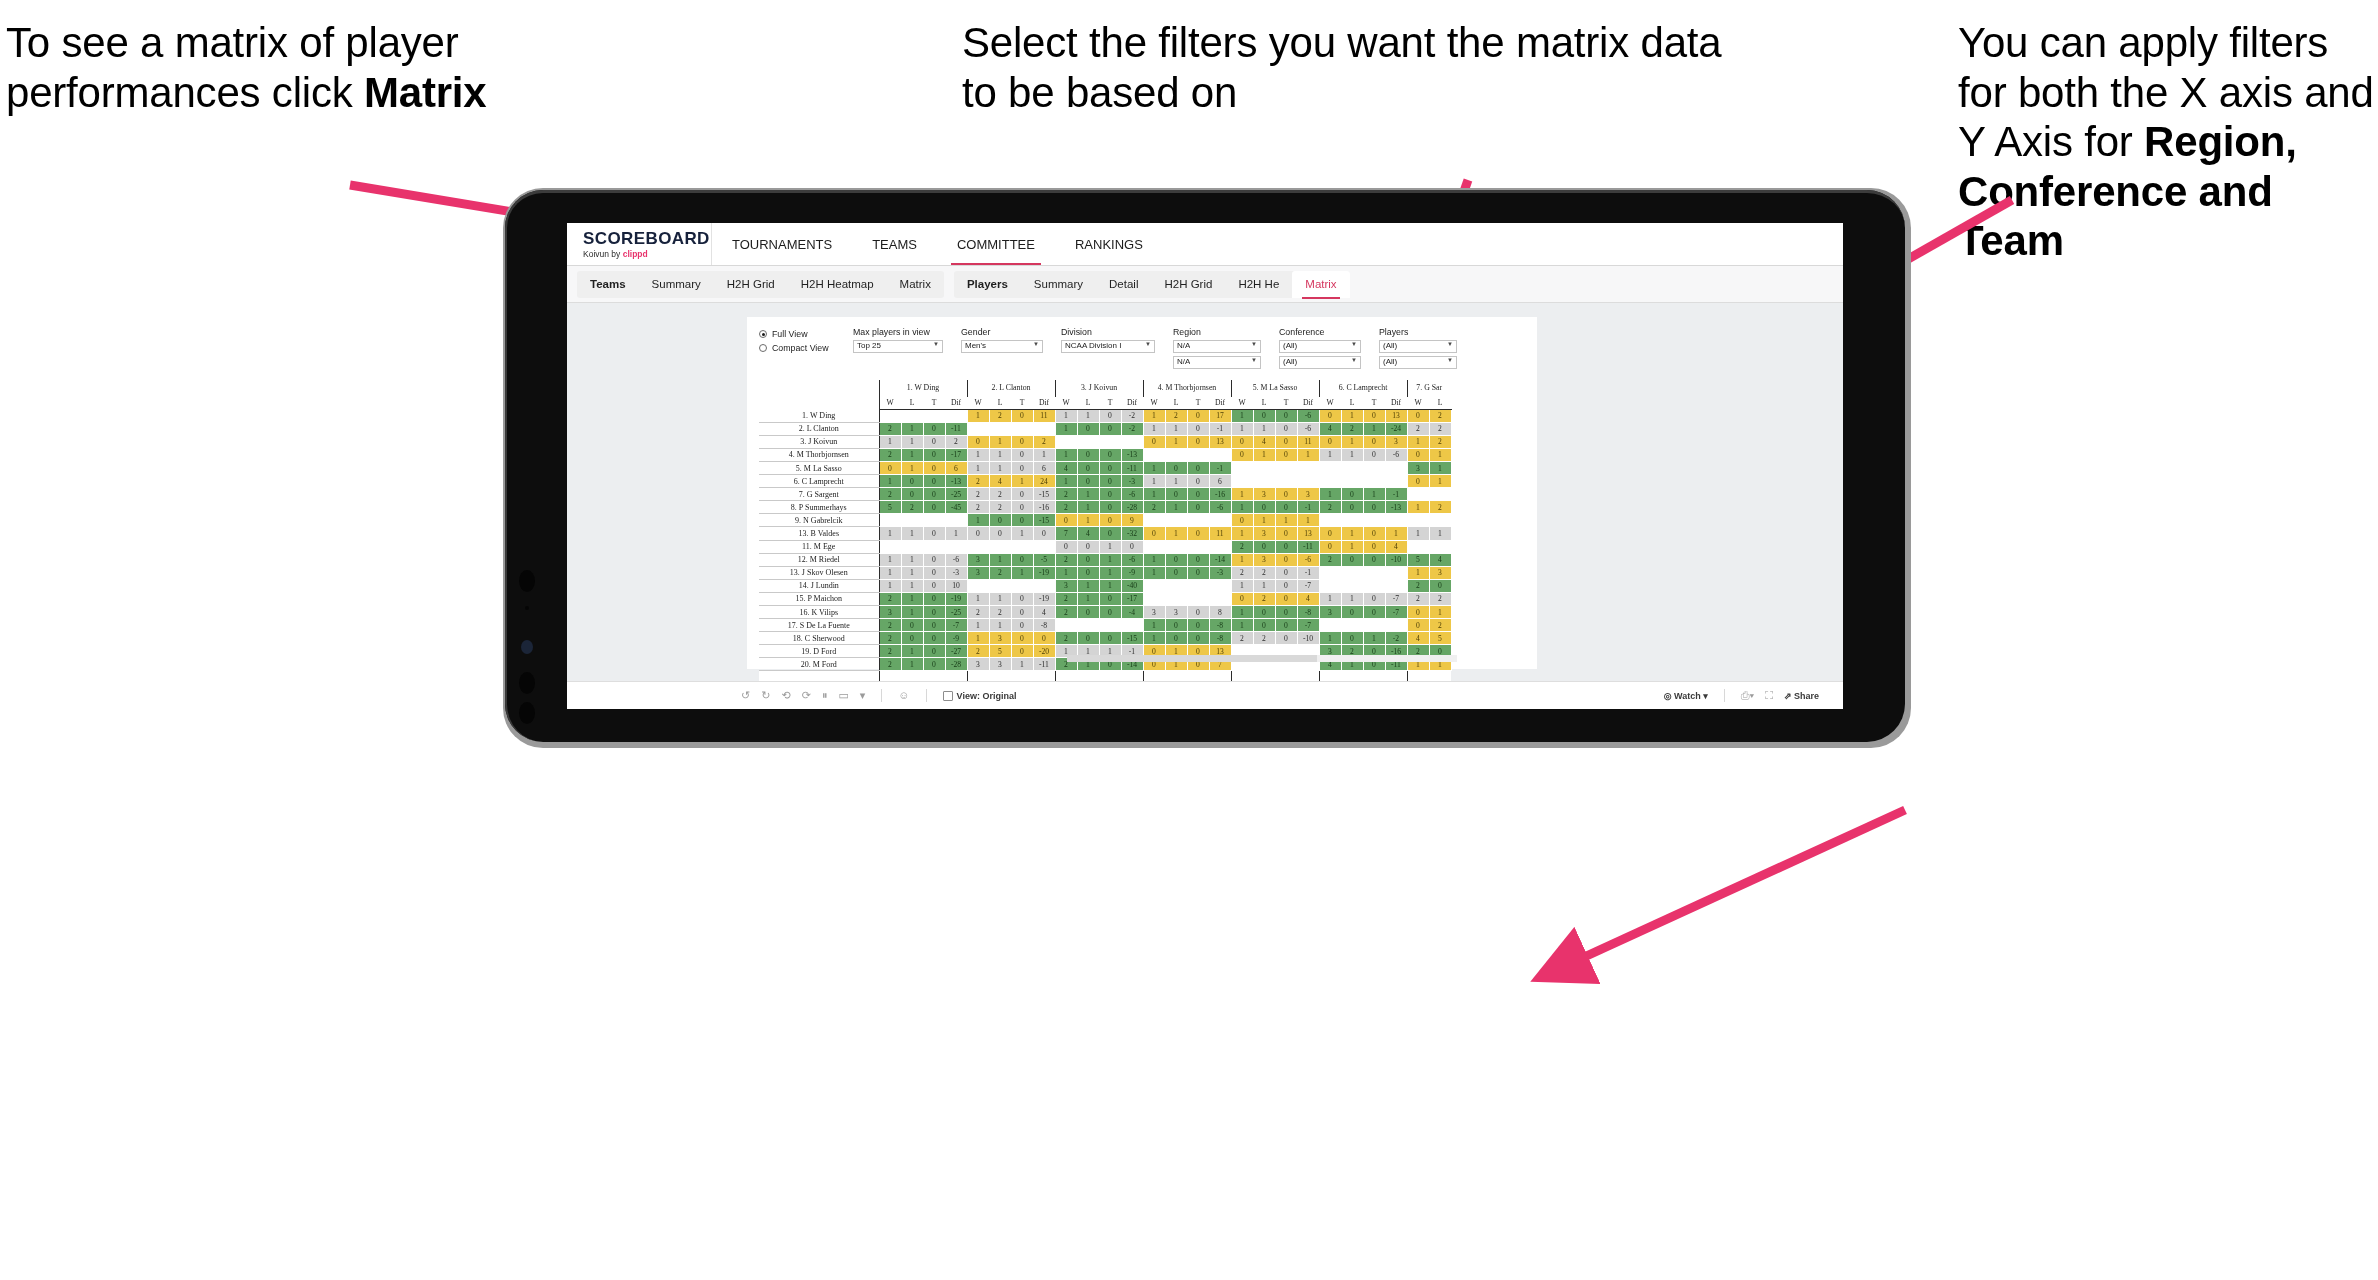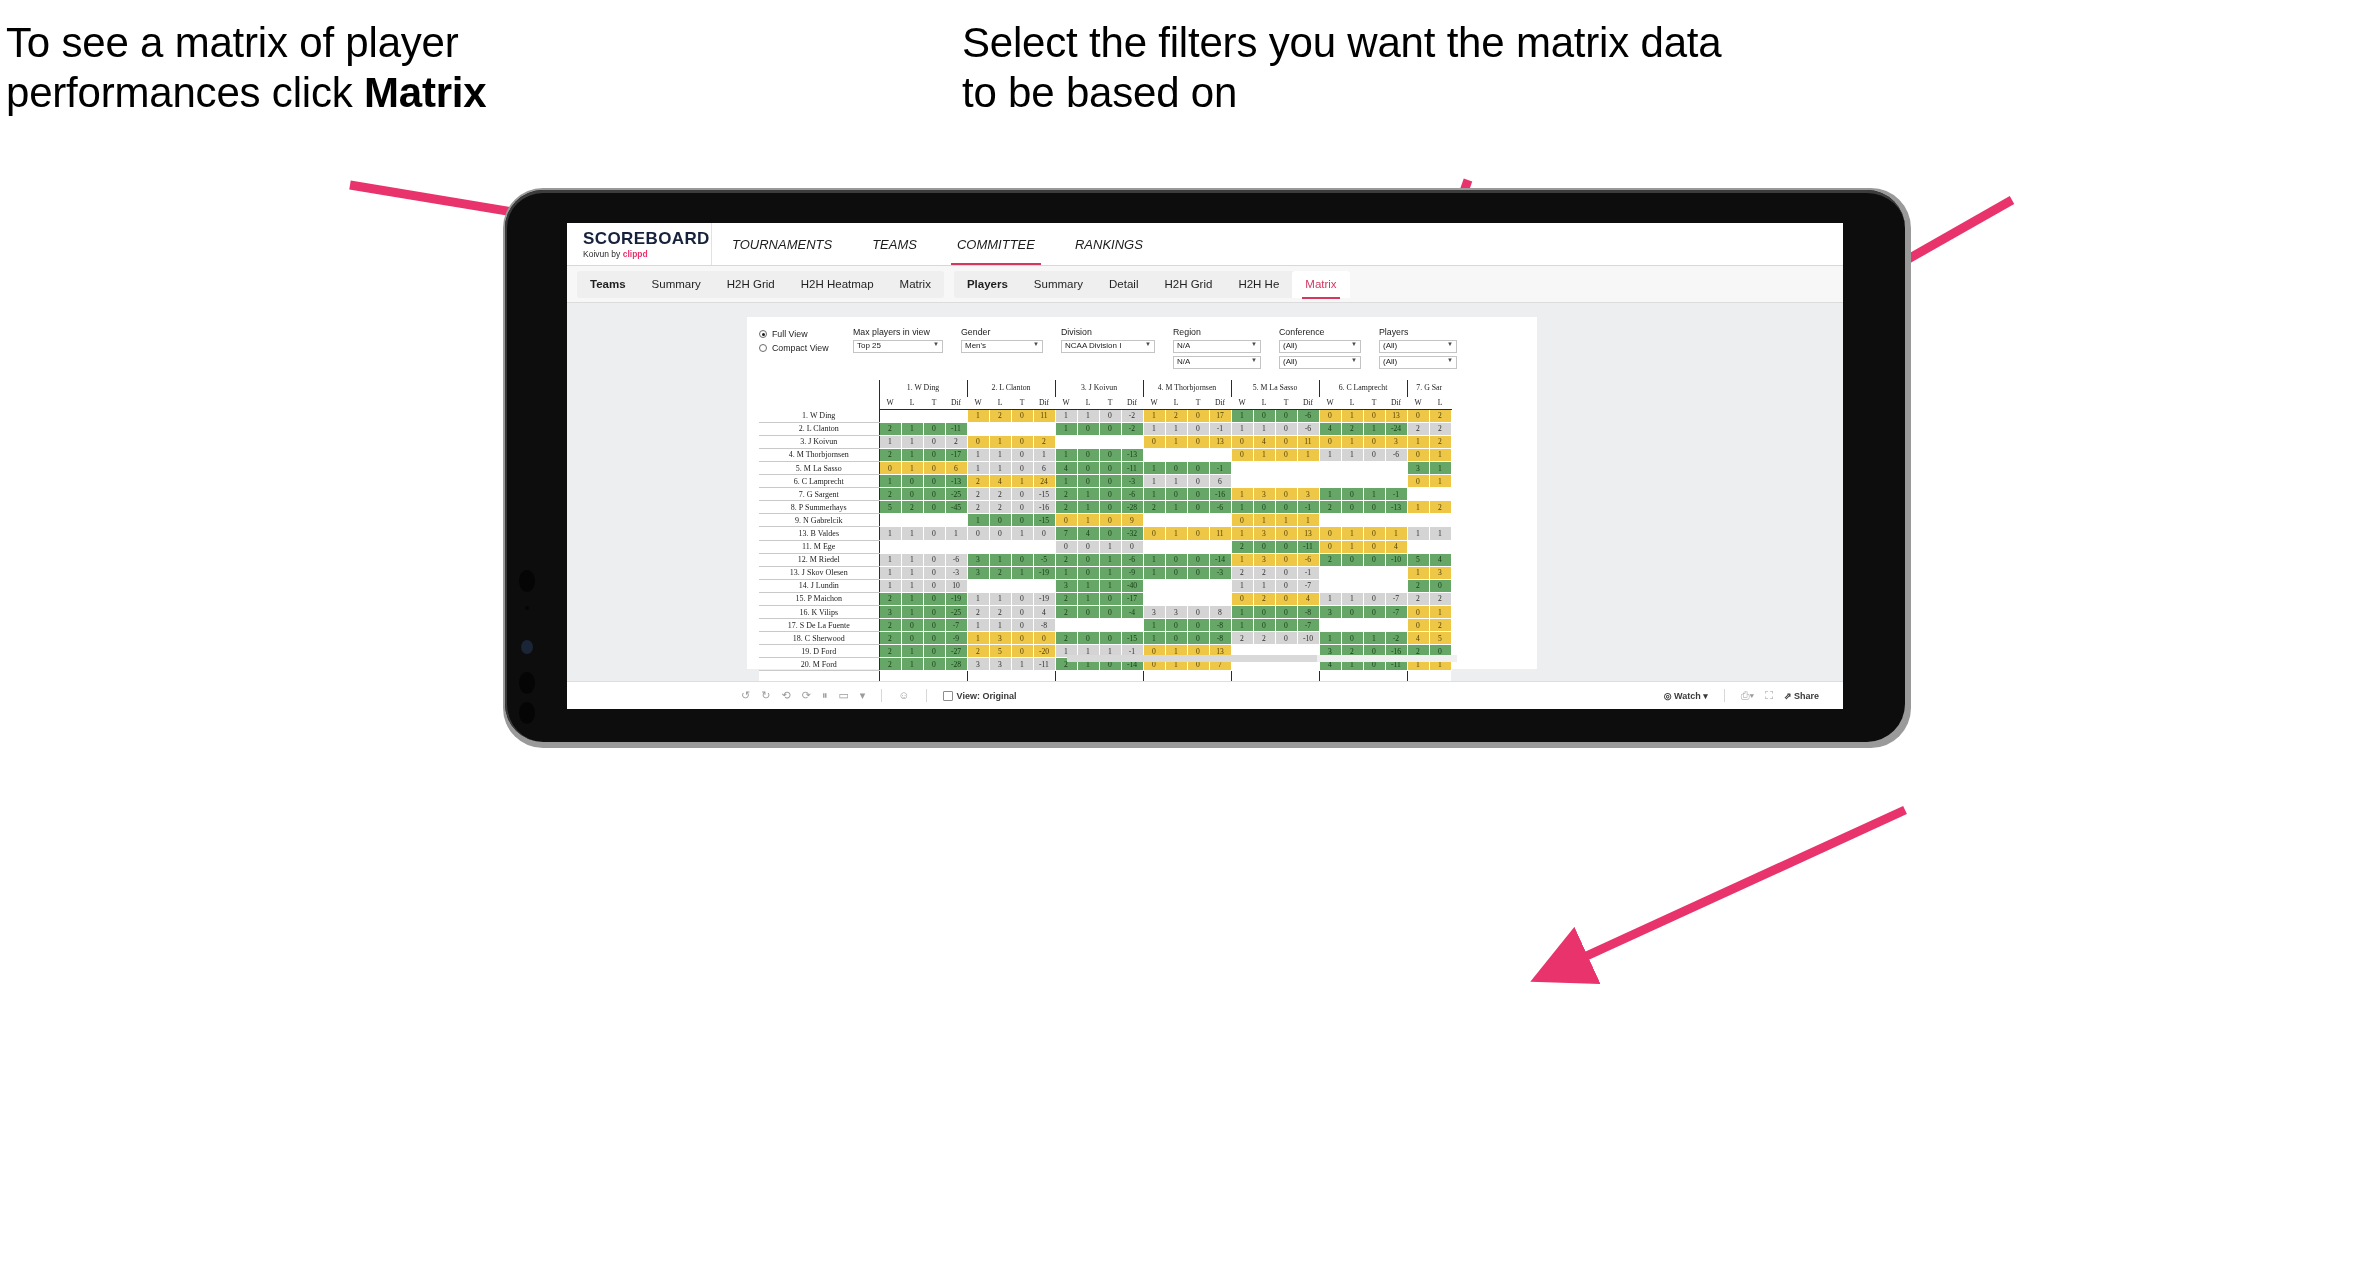--- a/index.html
+++ b/index.html
@@ -135,6 +135,9 @@
     <span>To see a matrix of player performances click </span><b>Matrix</b>
   </div>
   <div class="anno" id="anno-filters">Select the filters you want the matrix data to be based on</div>
+  <div class="anno" id="anno-axis">
+    <span>You  can apply filters for both the X axis and Y Axis for </span><b>Region, Conference and Team</b>
+  </div>
 
   <svg class="arrow" style="left:0;top:0;width:2378px;height:1280px" viewBox="0 0 2378 1280">
     <defs>

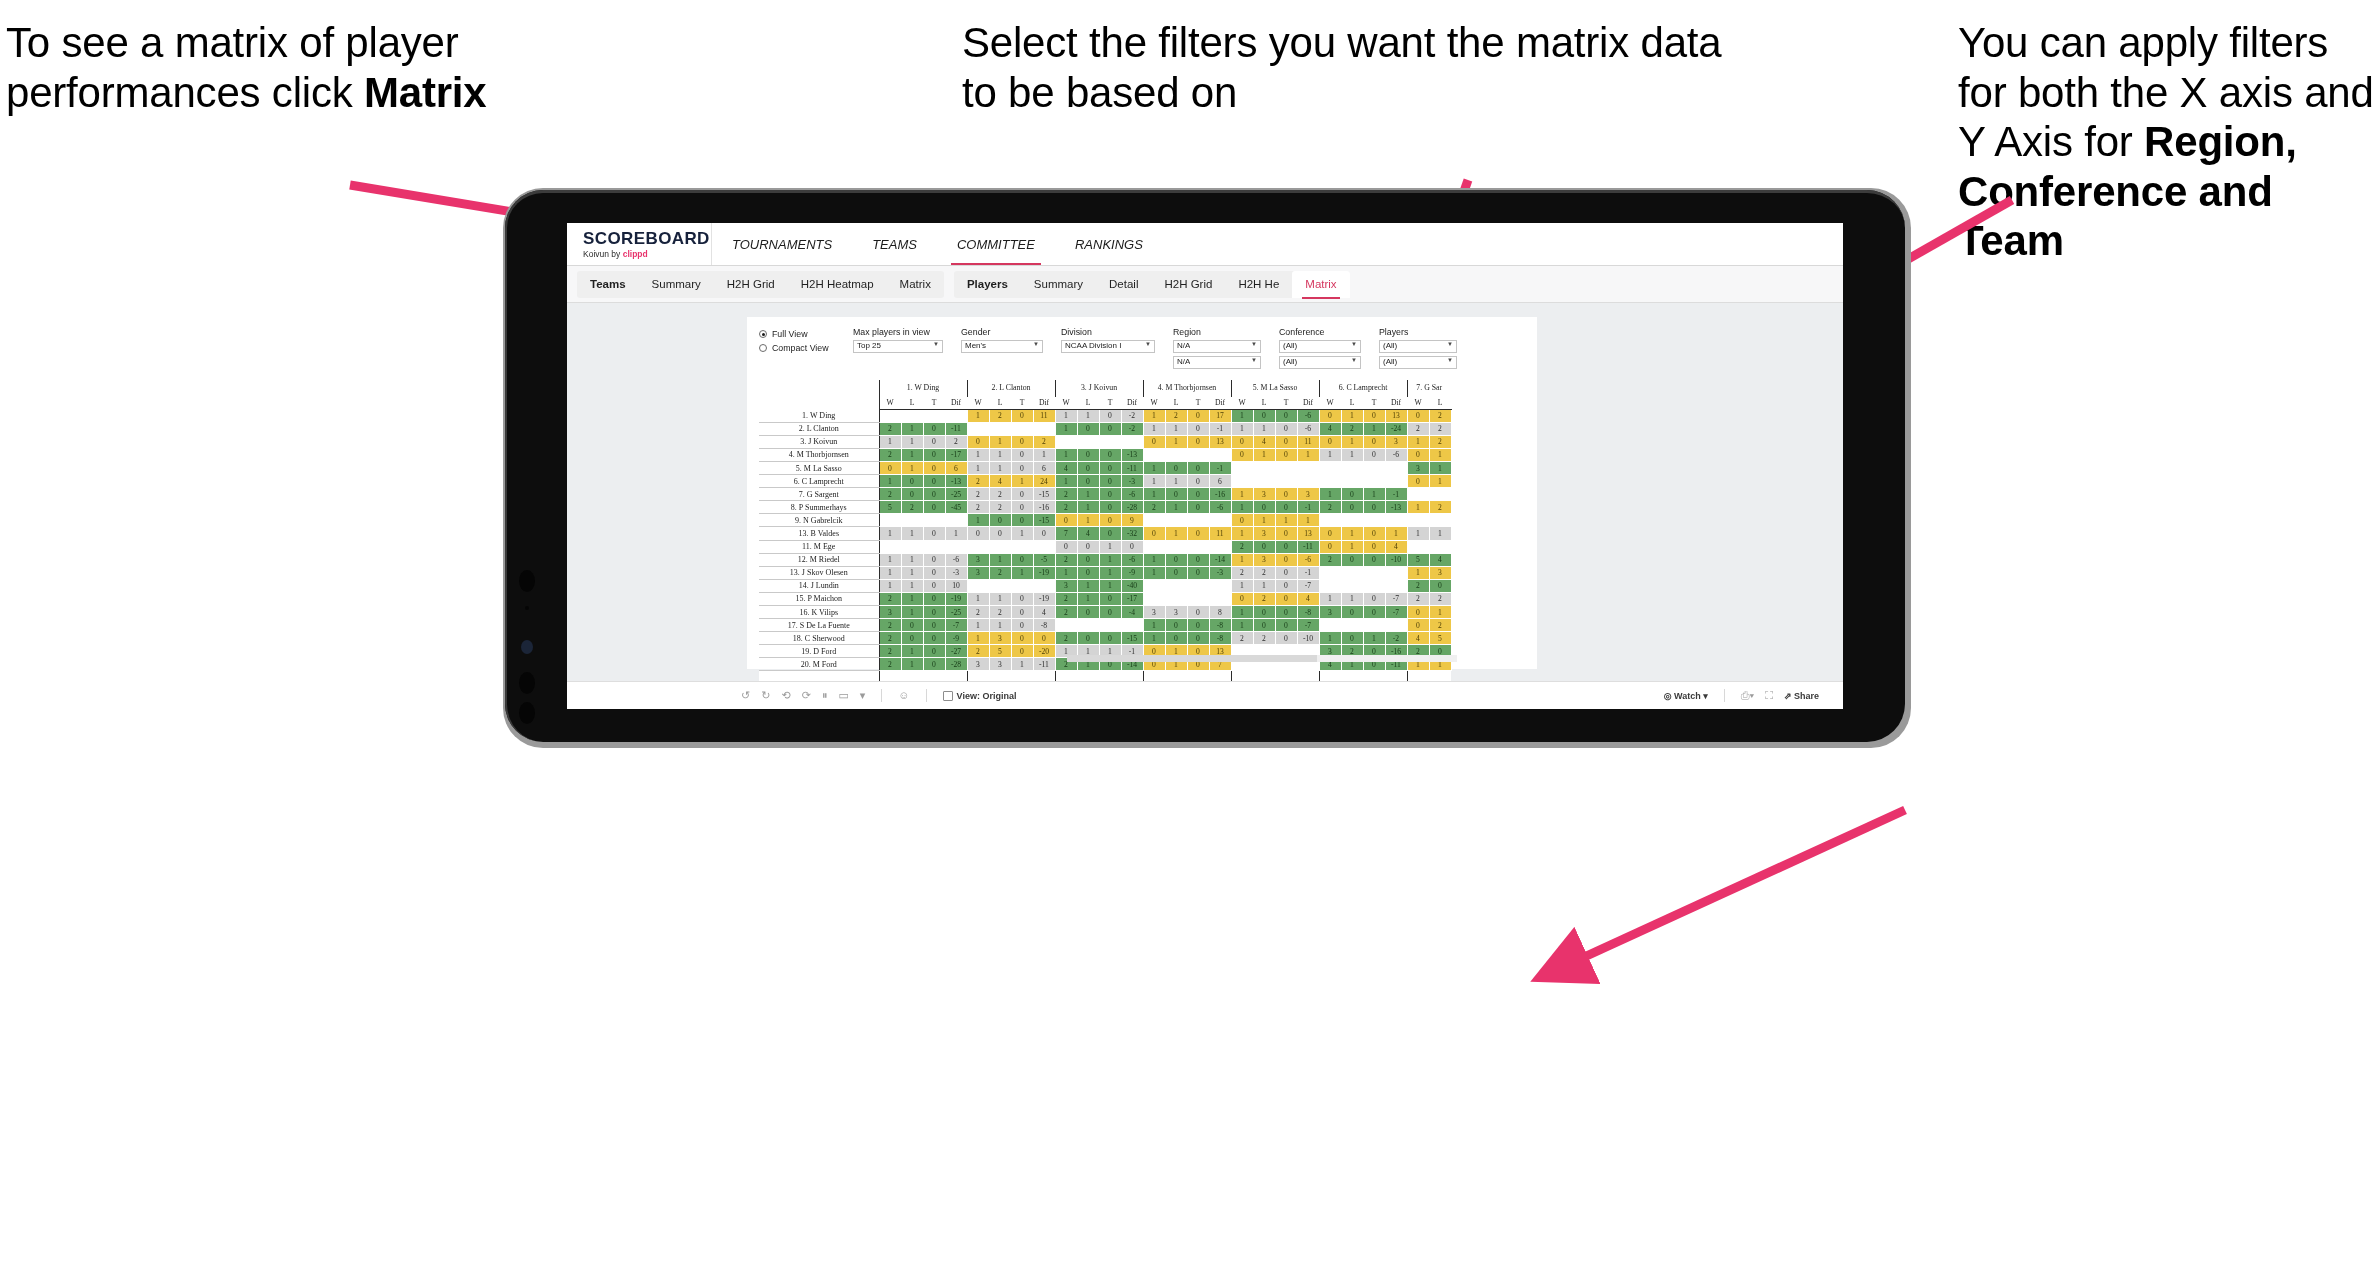--- a/index.html
+++ b/index.html
@@ -46,7 +46,7 @@
                font-family:"Liberation Sans", sans-serif; line-height:1; }
   .logo-sub  { font-size:8.5px; color:#2b2b2b; margin-top:3px; line-height:1; }
   .logo-sub .brand { color:#e8336c; font-weight:bold; }
-  .topnav { display:flex; align-items:center; height:100%;font-style:italic; }
+  .topnav { display:flex; align-items:center; height:100%; }
   .topnav .item { font-size:13px; color:#1c1c1c; padding:0 20px; height:100%;
                   display:flex; align-items:center; position:relative; }
   .topnav .item.active::after { content:""; position:absolute; left:14px; right:14px;

